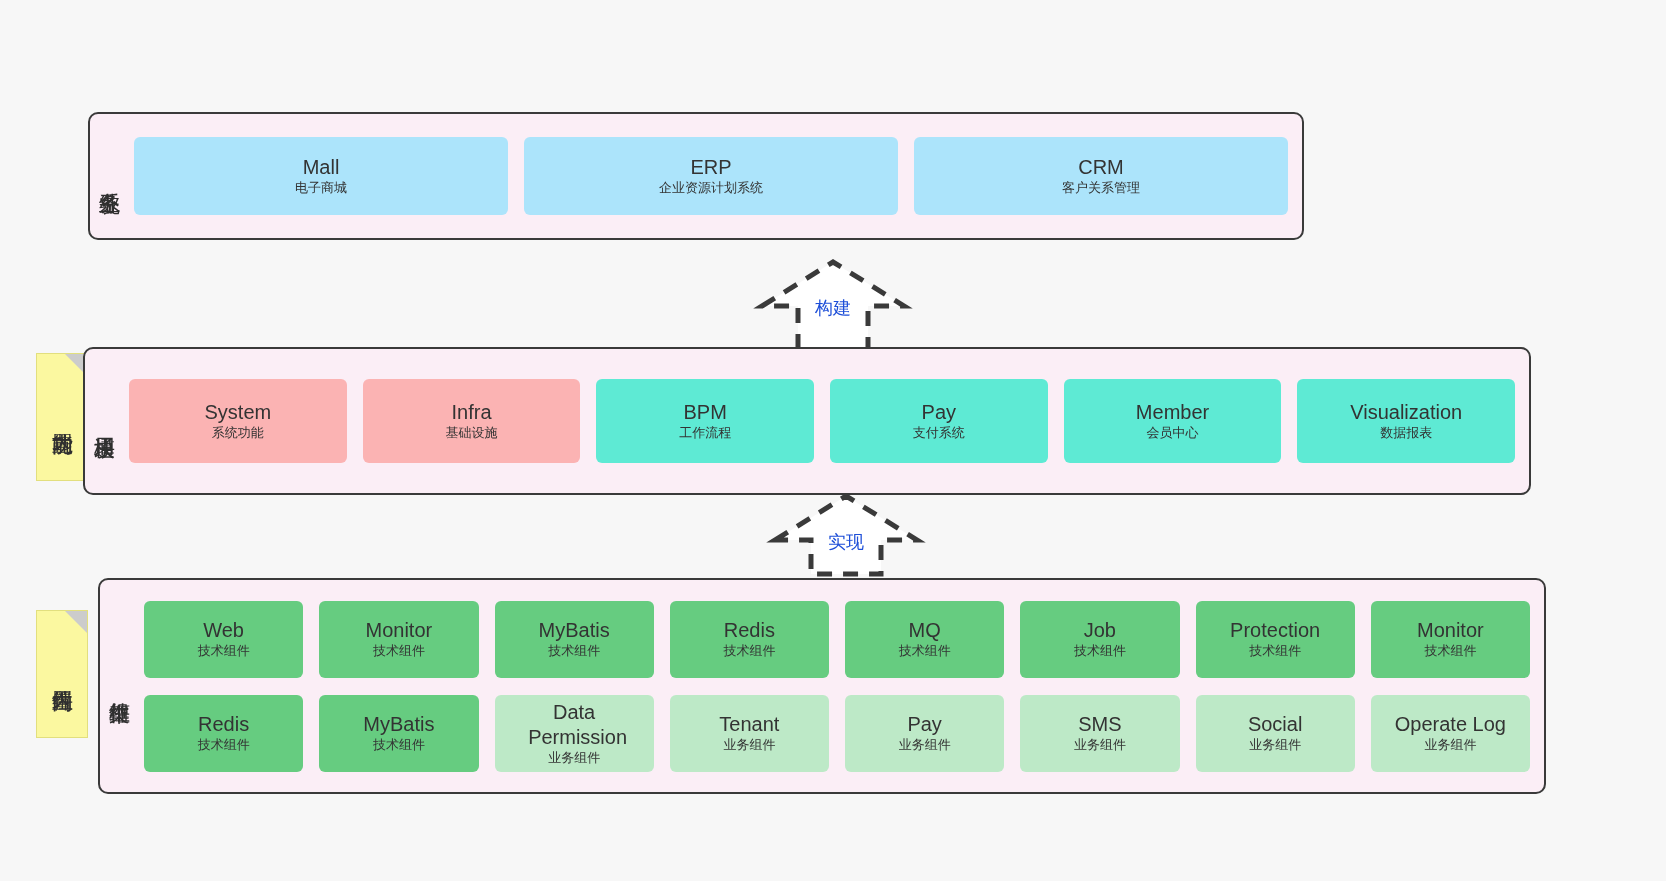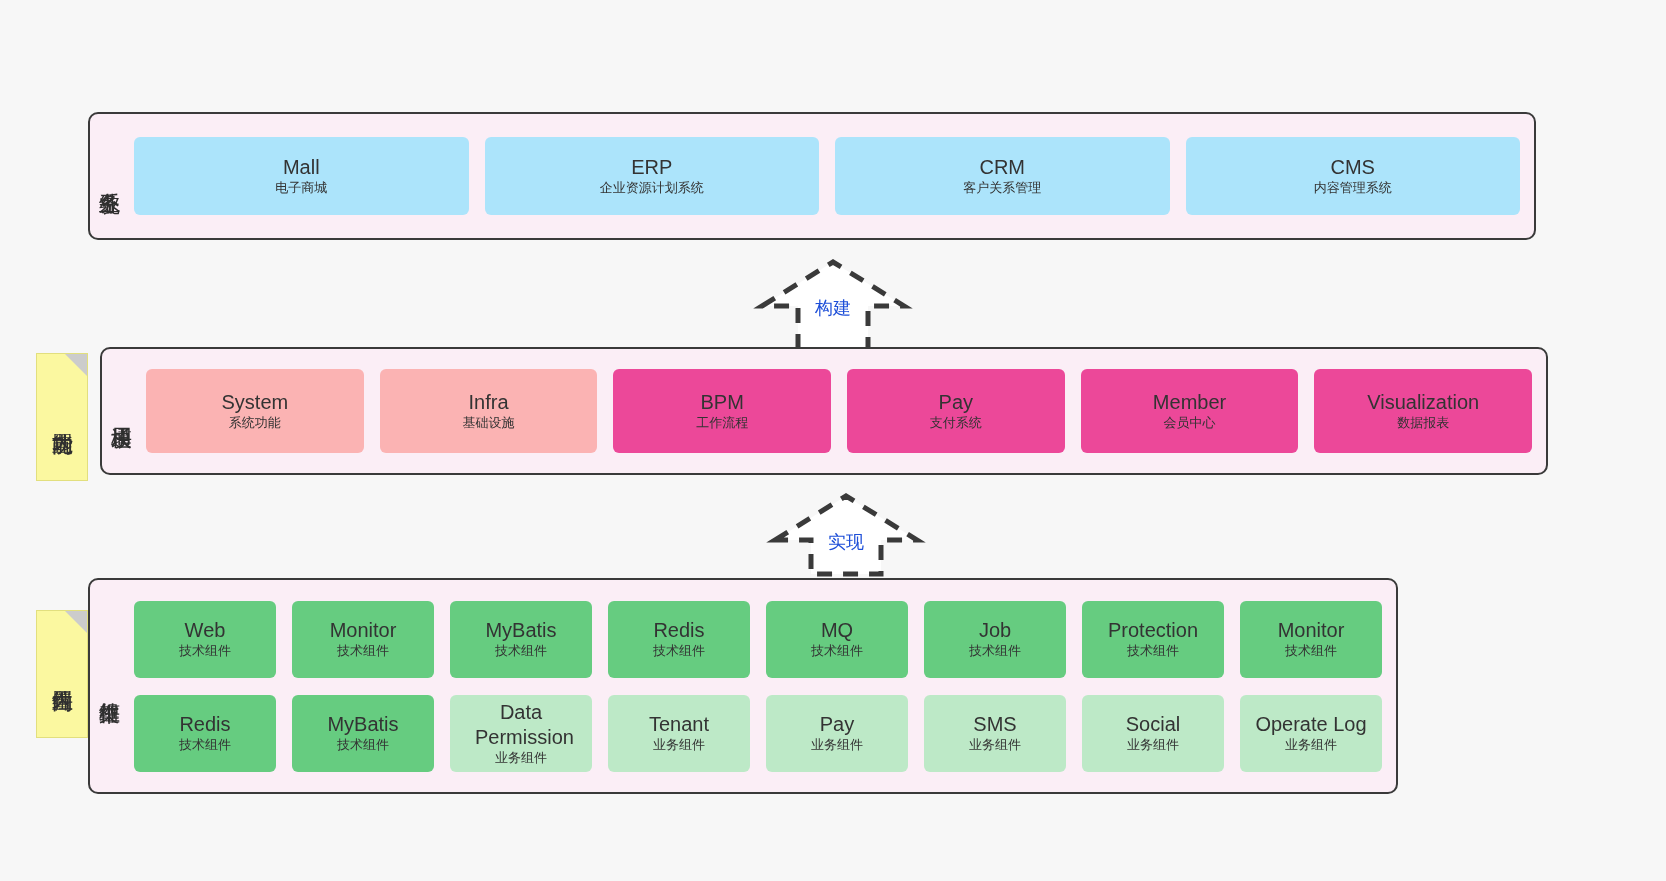--- a/index.html
+++ b/index.html
@@ -140,7 +140,7 @@
 
 <div class="canvas">
 
-  <div class="layer" style="left:88px; top:112px; width:1448px; height:128px;">
+  <div class="layer" style="left:88px; top:112px; width:1216px; height:128px;">
     <div class="layer-title">业务系统</div>
     <div class="layer-body">
       <div class="node node-biz">

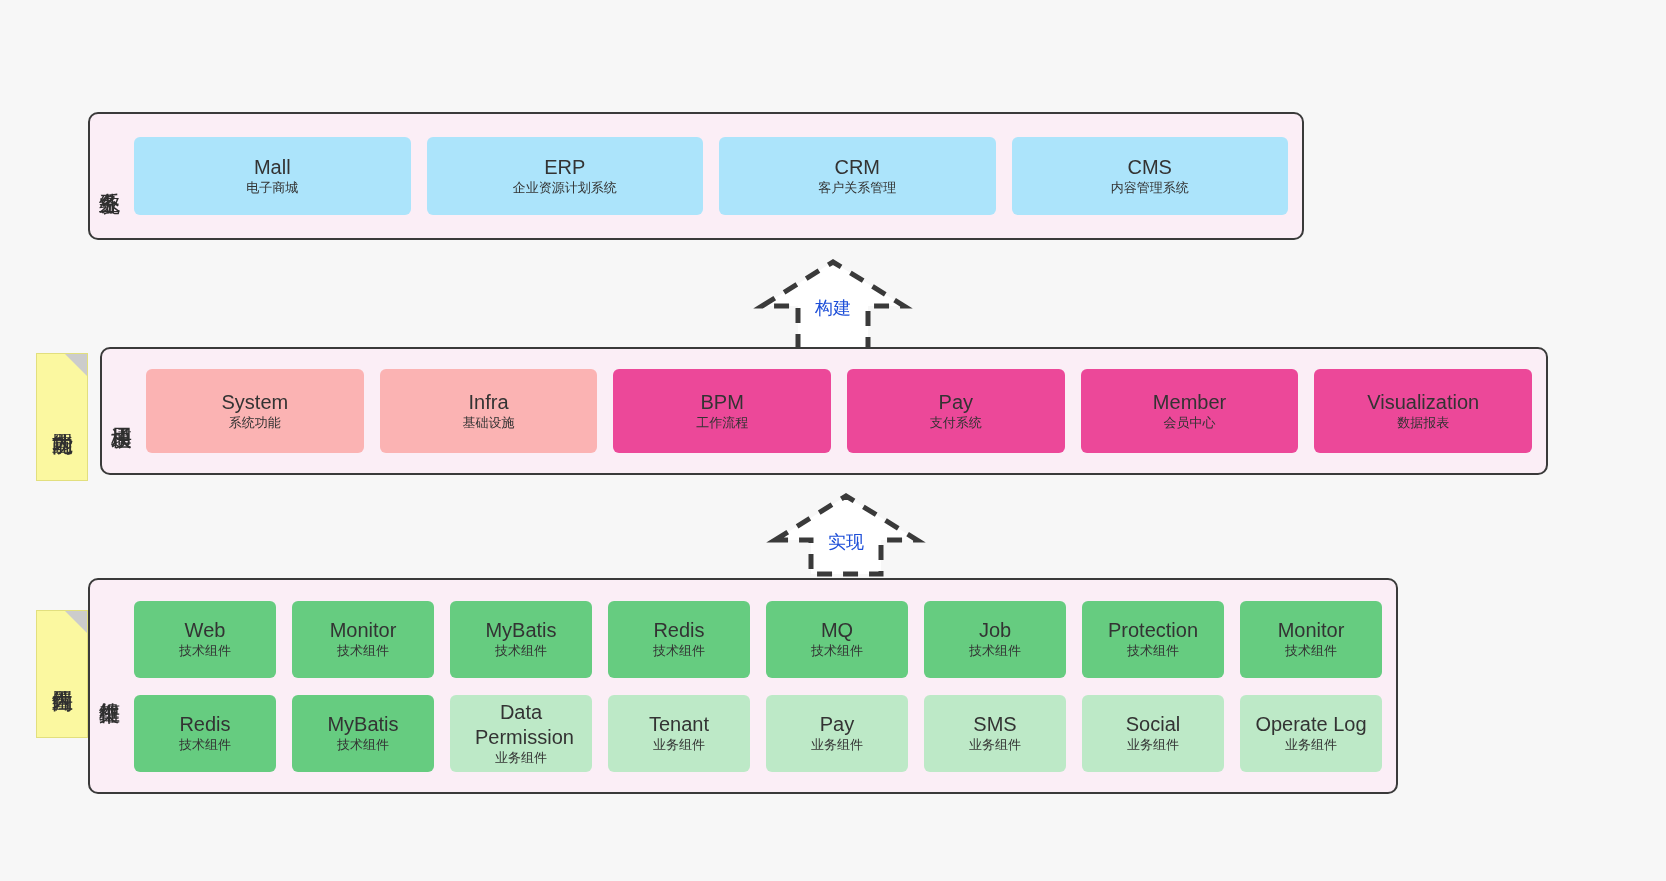--- a/index.html
+++ b/index.html
@@ -155,10 +155,6 @@
         <span class="en">CRM</span>
         <span class="cn">客户关系管理</span>
       </div>
-      <div class="node node-biz">
-        <span class="en">CMS</span>
-        <span class="cn">内容管理系统</span>
-      </div>
     </div>
   </div>
 

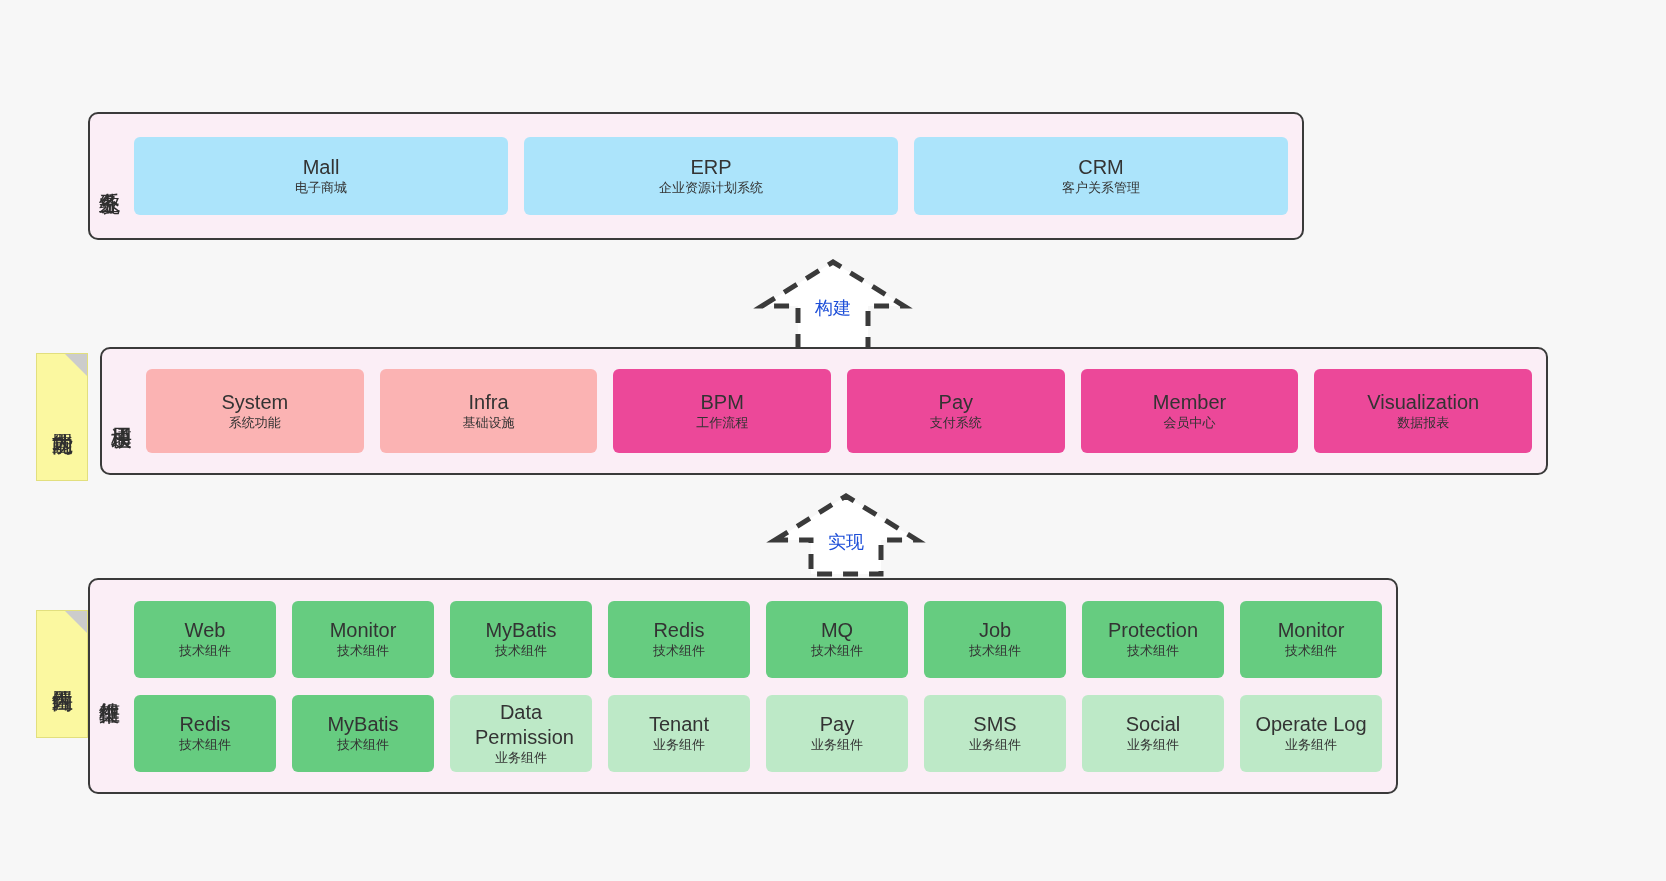--- a/index.html
+++ b/index.html
@@ -169,7 +169,7 @@
     <span>内置功能</span>
   </div>
 
-  <div class="layer" style="left:100px; top:347px; width:1448px; height:128px;">
+  <div class="layer" style="left:83px; top:347px; width:1448px; height:148px;">
     <div class="layer-title">通用模块</div>
     <div class="layer-body">
       <div class="node node-mod">

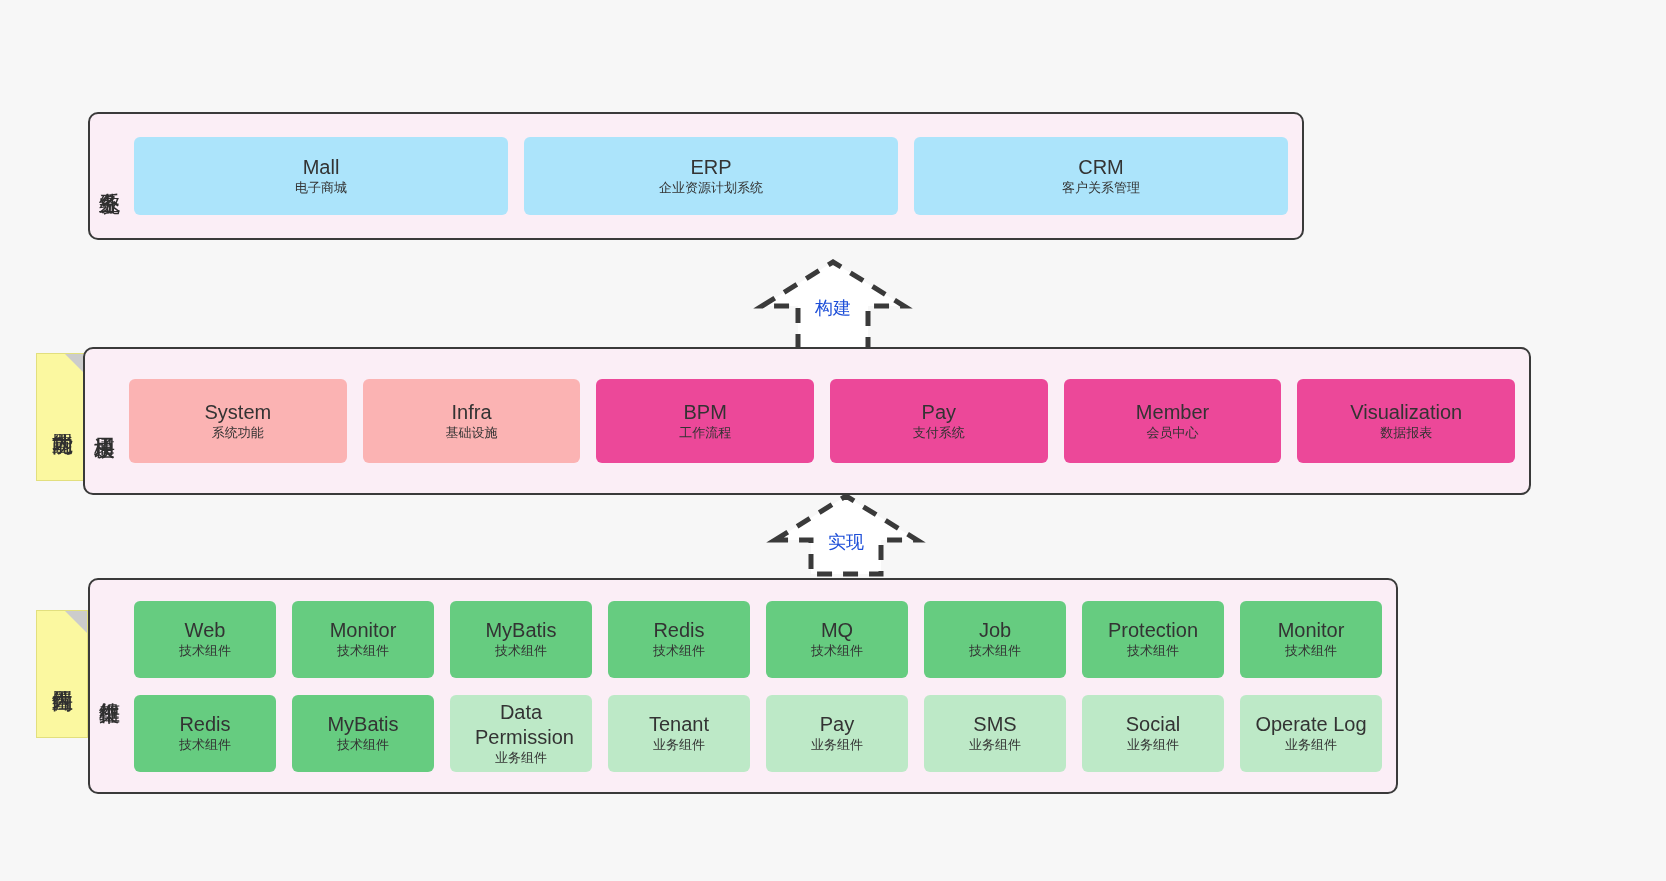--- a/index.html
+++ b/index.html
@@ -91,7 +91,7 @@
 
   .node-biz   { height: 78px; background: #ace4fb; }
   .node-mod   { height: 84px; background: #fbb3b3; }
-  .node-mod.soft { background: #ec4899; }
+  .node-mod.soft { background: #5eead4; }
   .node-comp  { height: 77px; background: #66cc80; }
   .node-comp.soft { background: #bde9c7; }
 

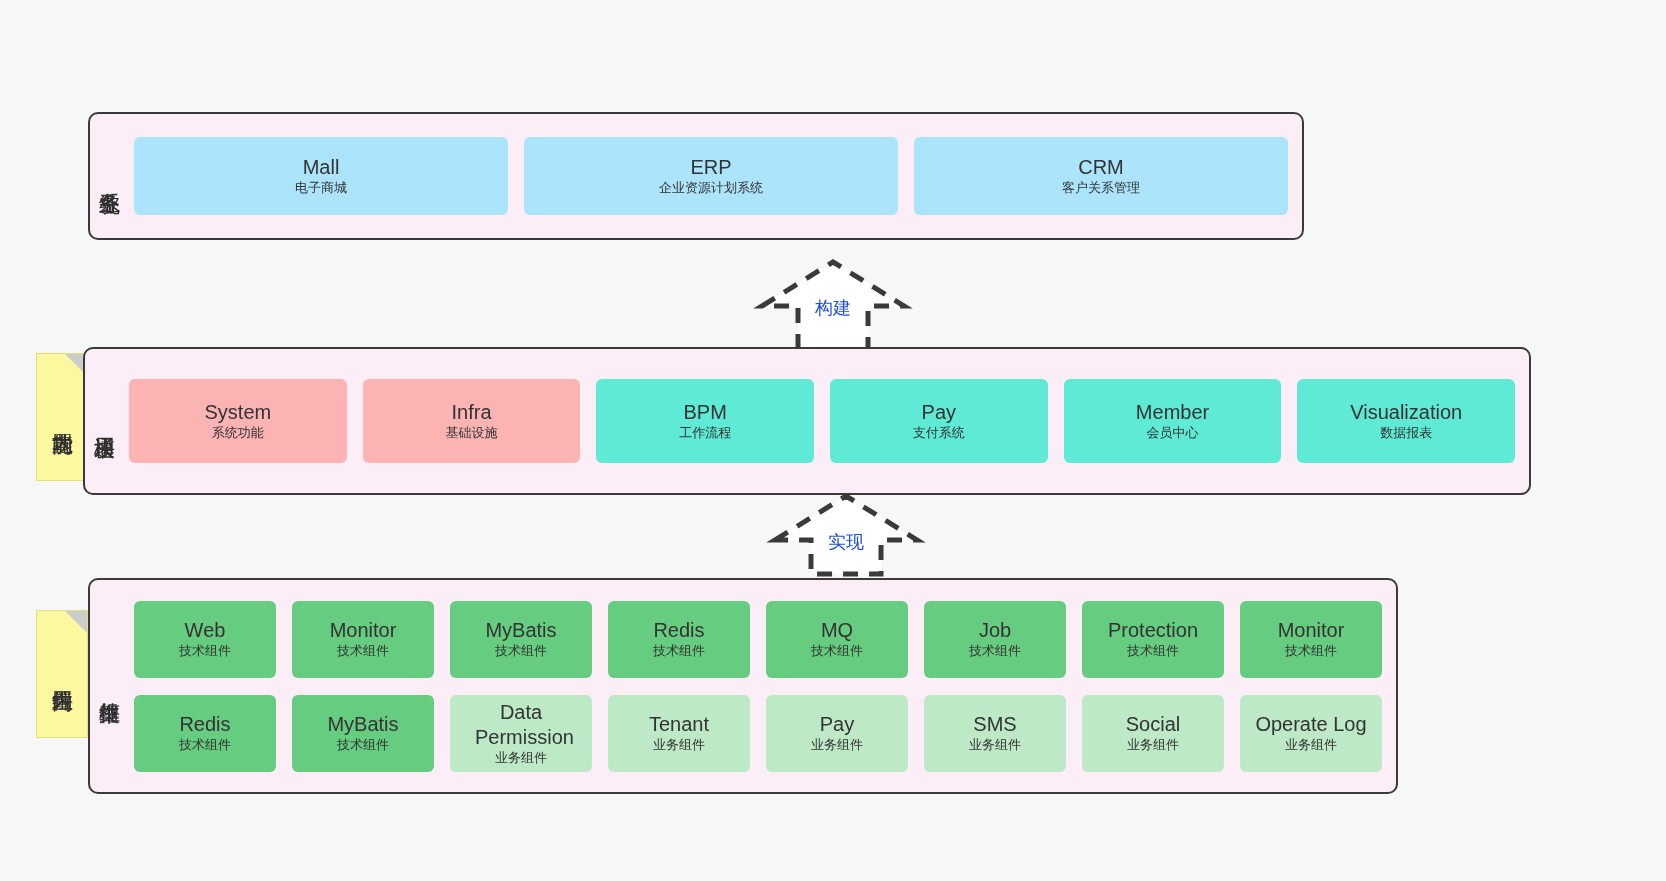--- a/index.html
+++ b/index.html
@@ -210,7 +210,7 @@
     <span>内置组件</span>
   </div>
 
-  <div class="layer" style="left:88px; top:578px; width:1310px; height:216px;">
+  <div class="layer" style="left:98px; top:578px; width:1448px; height:216px;">
     <div class="layer-title">框架组件</div>
     <div class="layer-body two-rows">
 

